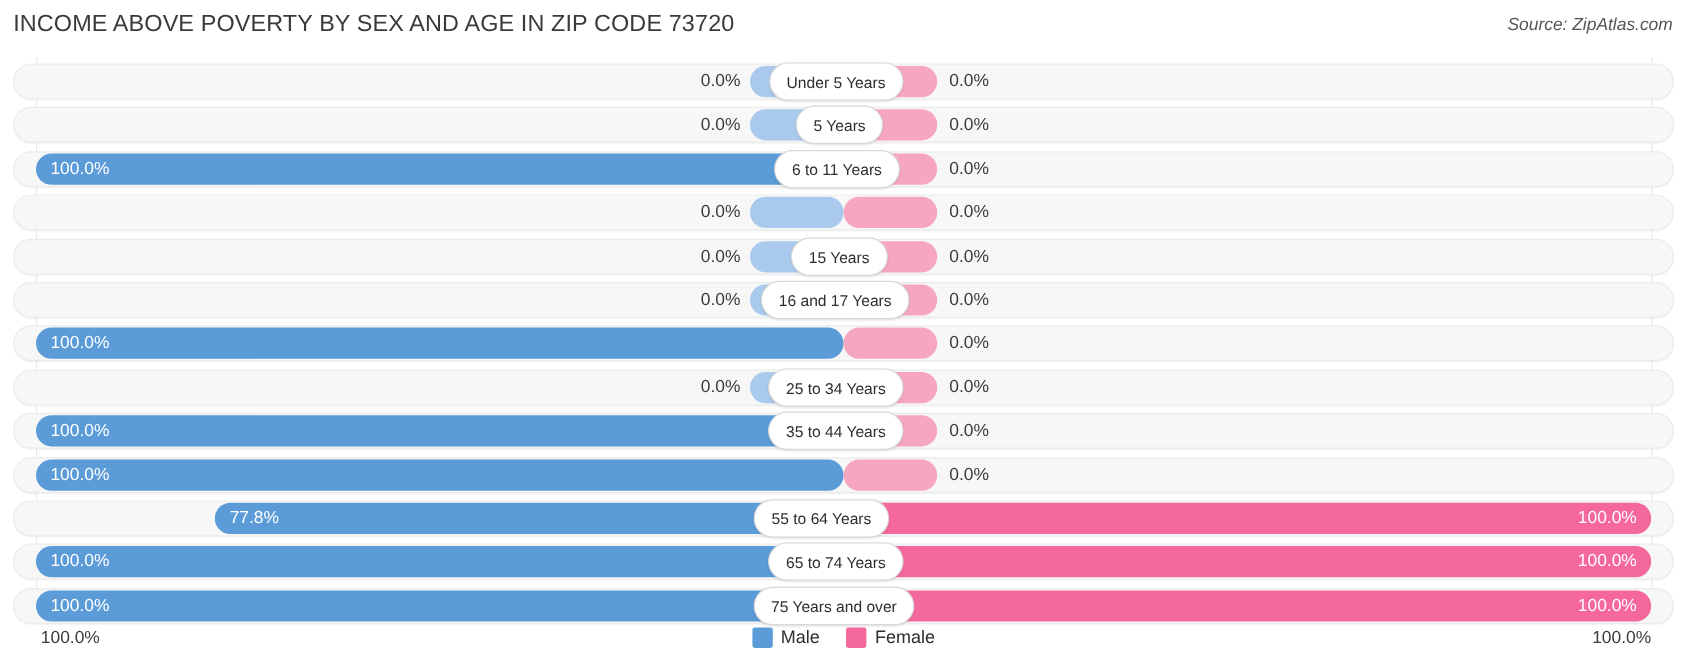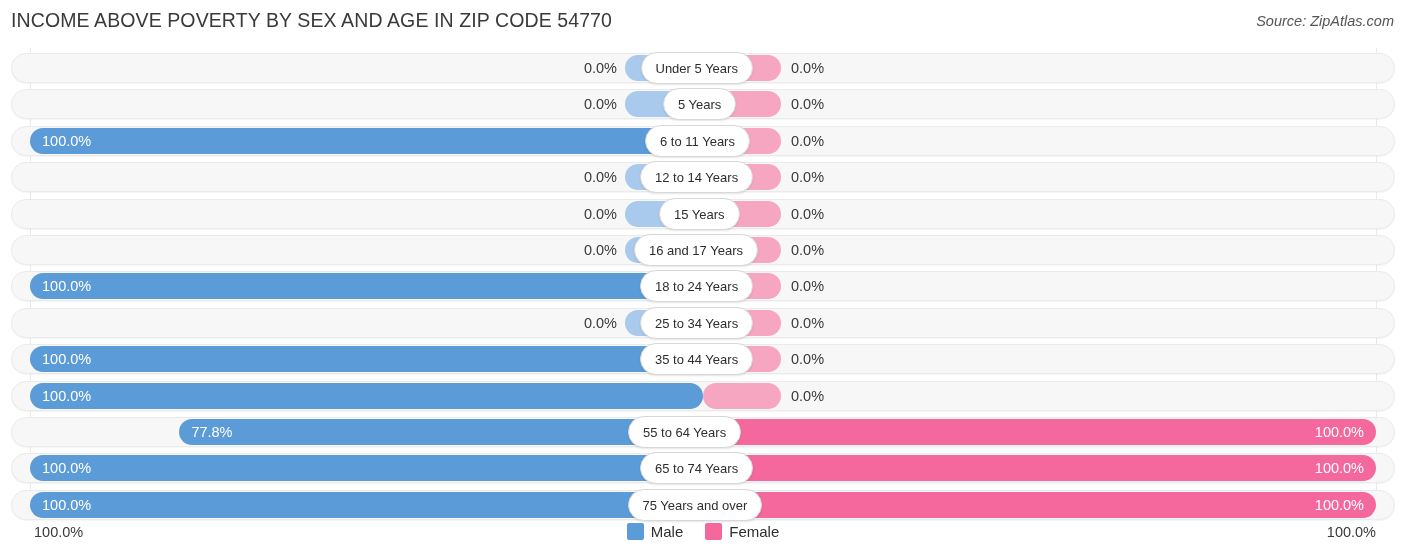--- a/index.html
+++ b/index.html
@@ -187,7 +187,7 @@
 <body>
 
 <div class="header">
-  <div class="chart-title">INCOME ABOVE POVERTY BY SEX AND AGE IN ZIP CODE 54770</div>
+  <div class="chart-title">INCOME ABOVE POVERTY BY SEX AND AGE IN ZIP CODE 73720</div>
   <div class="source">Source: ZipAtlas.com</div>
 </div>
 

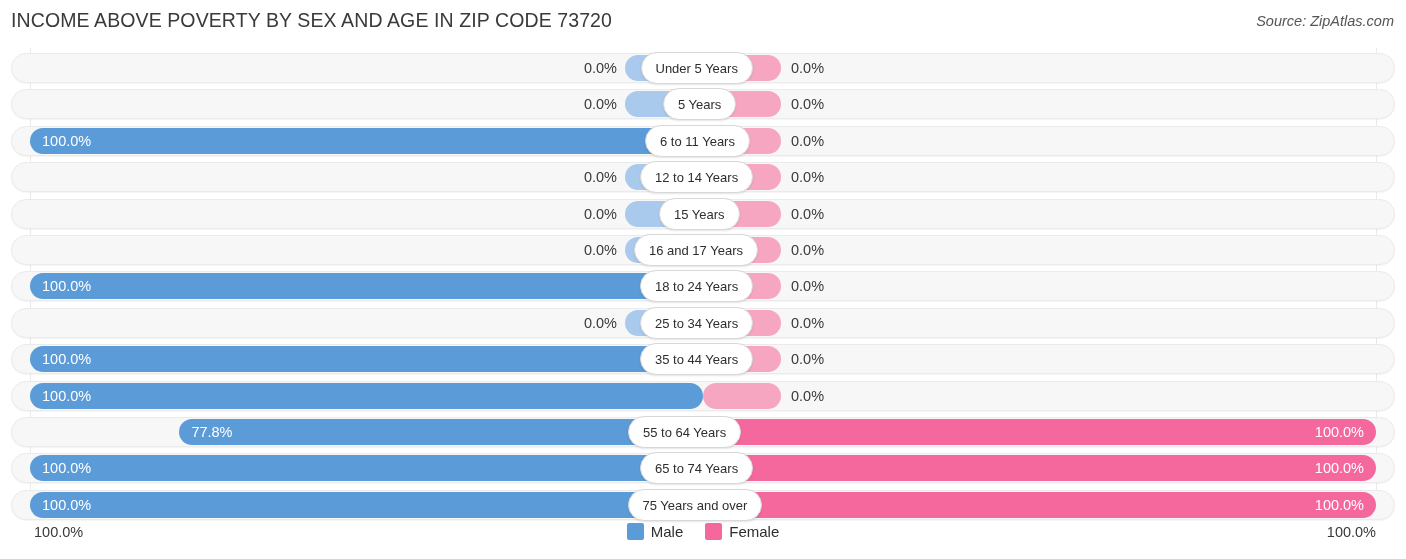--- a/index.html
+++ b/index.html
@@ -224,7 +224,6 @@
       <div class="val outside male-out" style="left: 529px; width: 88px;">0.0%</div>
       <div class="bar female zero" style="left: 703px; width: 78px; background: rgb(247, 166, 194);"></div>
       <div class="val outside female-out" style="left: 791px;">0.0%</div>
-      <div class="pill" style="left: 640px;">12 to 14 Years</div>
     </div>
     <div class="row" style="top: 150.6px;">
       <div class="track"></div>

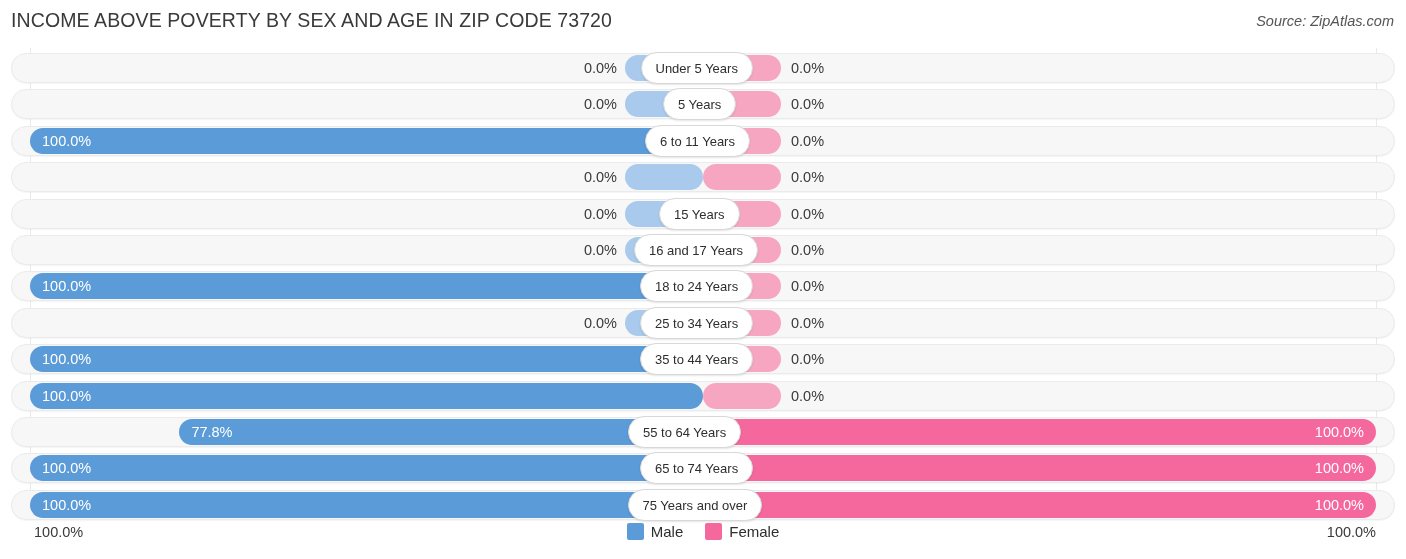--- a/index.html
+++ b/index.html
@@ -247,7 +247,6 @@
       <div class="val inside" style="left: 42px;">100.0%</div>
       <div class="bar female zero" style="left: 703px; width: 78px; background: rgb(247, 166, 194);"></div>
       <div class="val outside female-out" style="left: 791px;">0.0%</div>
-      <div class="pill" style="left: 640px;">18 to 24 Years</div>
     </div>
     <div class="row" style="top: 259.8px;">
       <div class="track"></div>

